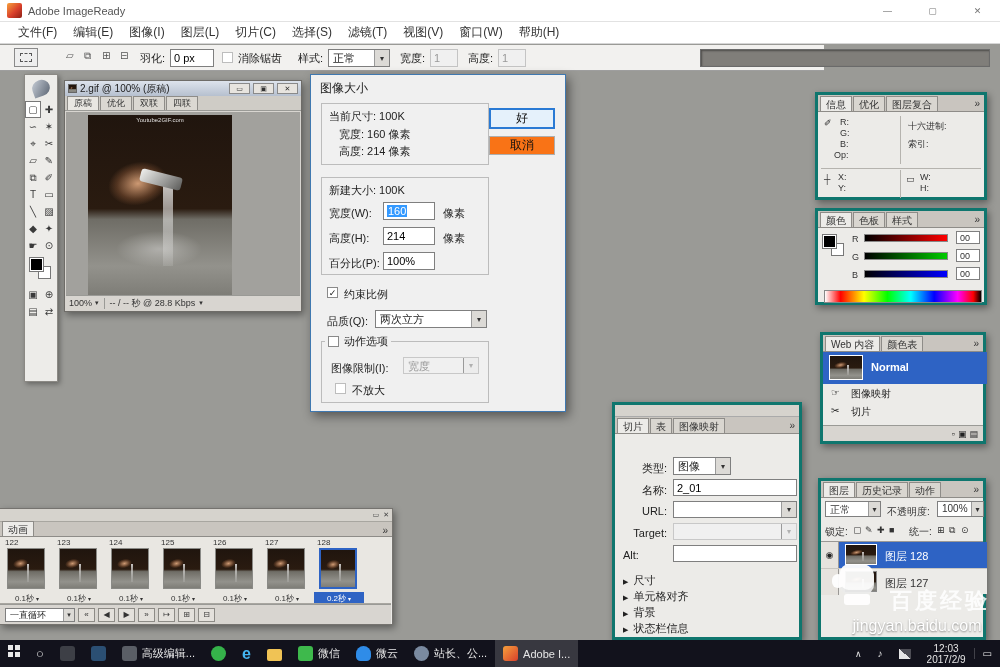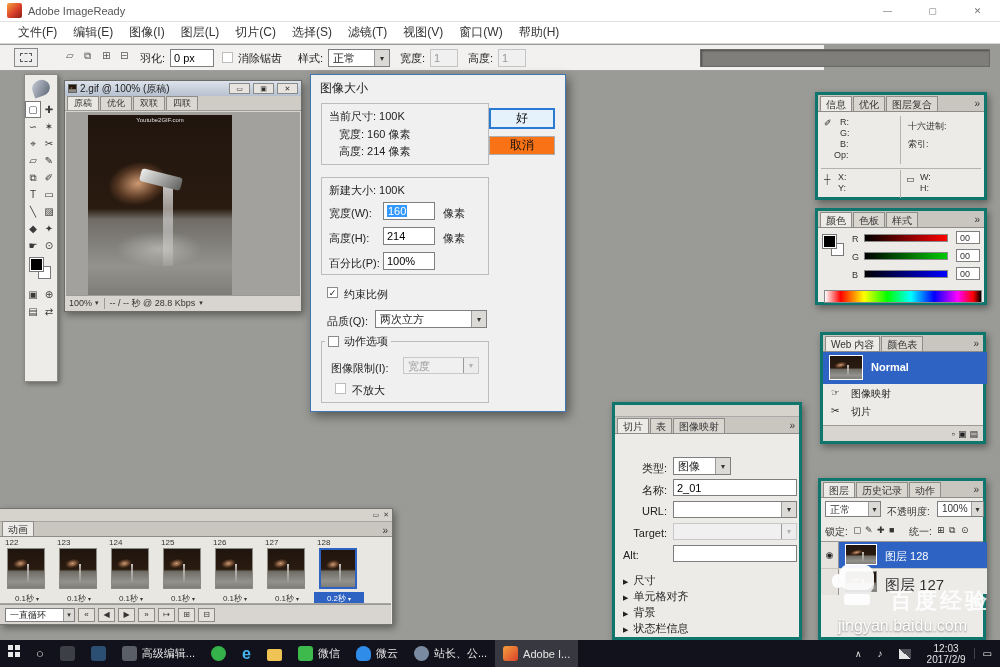--- a/index.html
+++ b/index.html
@@ -418,7 +418,7 @@
       <div class="abs" style="left:0;top:70px;width:166px;height:26px;background:#ecebe8;border-top:1px solid #c8c6c1">
         <div style="position:absolute;left:0;top:0;width:18px;height:26px;background:#e6e3de;border-right:1px solid #9a9895"></div>
         <div class="minimg" style="position:absolute;left:24px;top:2px;width:32px;height:21px;border:1px solid #888"></div>
-        <span style="position:absolute;left:64px;top:7px;color:#333;font-size:15px">图层 127</span>
+        <span style="position:absolute;left:64px;top:7px;color:#333;font-size:11px">图层 127</span>
       </div>
     </div>
   </div>

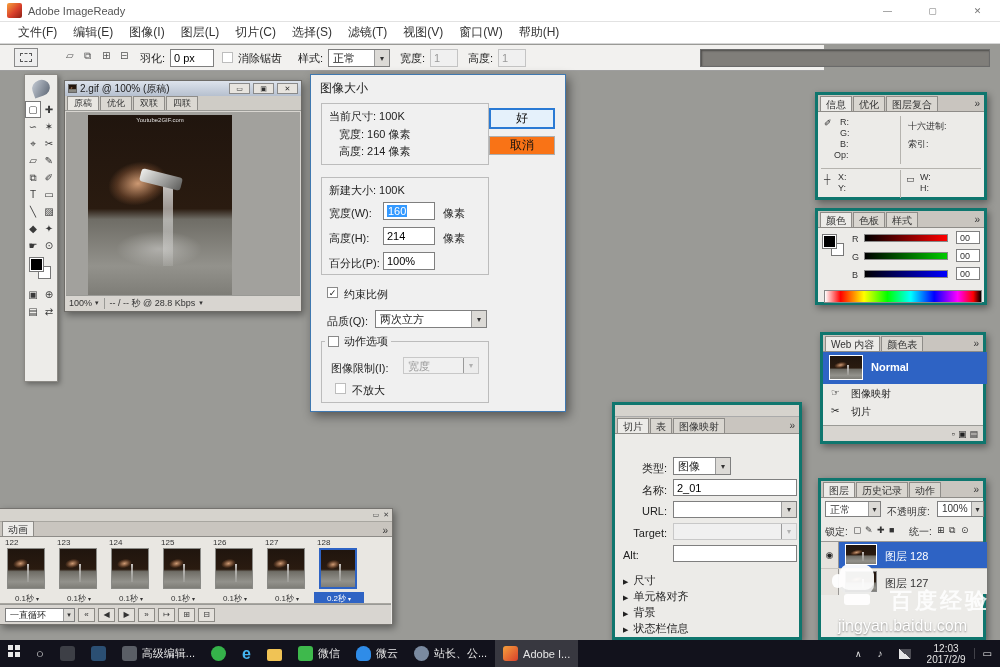--- a/index.html
+++ b/index.html
@@ -511,7 +511,7 @@
     <div style="position:absolute;left:12px;top:32px;width:26px;height:11px;background:#fff;border-radius:3px"></div>
   </div>
   <span class="abs" style="left:890px;top:586px;font-size:22px;font-weight:bold;color:rgba(255,255,255,.85);z-index:40;letter-spacing:3px">百度经验</span>
-  <span class="abs" style="left:838px;top:617px;width:158px;text-align:left;font-size:16px;color:#fff;text-shadow:0 1px 2px rgba(0,0,0,.45);z-index:40">jingyan.baidu.com</span>
+  <span class="abs" style="left:838px;top:617px;width:158px;text-align:center;font-size:16px;color:#fff;text-shadow:0 1px 2px rgba(0,0,0,.45);z-index:40">jingyan.baidu.com</span>
 
   <div class="taskbar">
     <div class="tbi">

